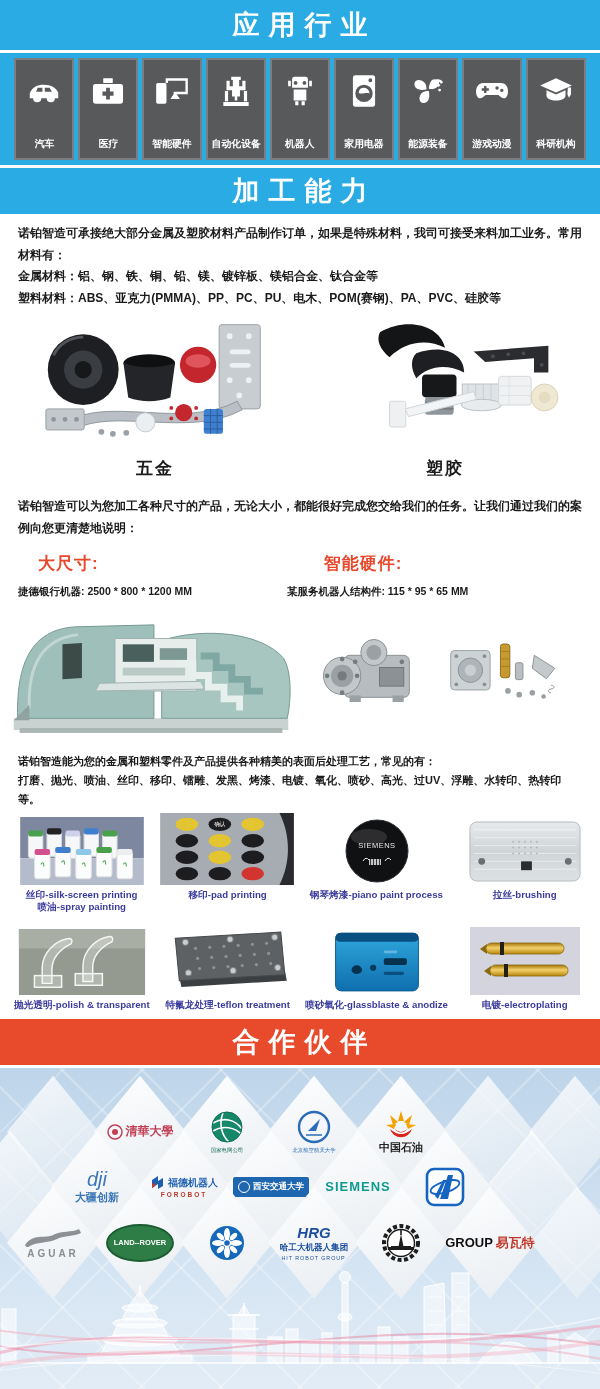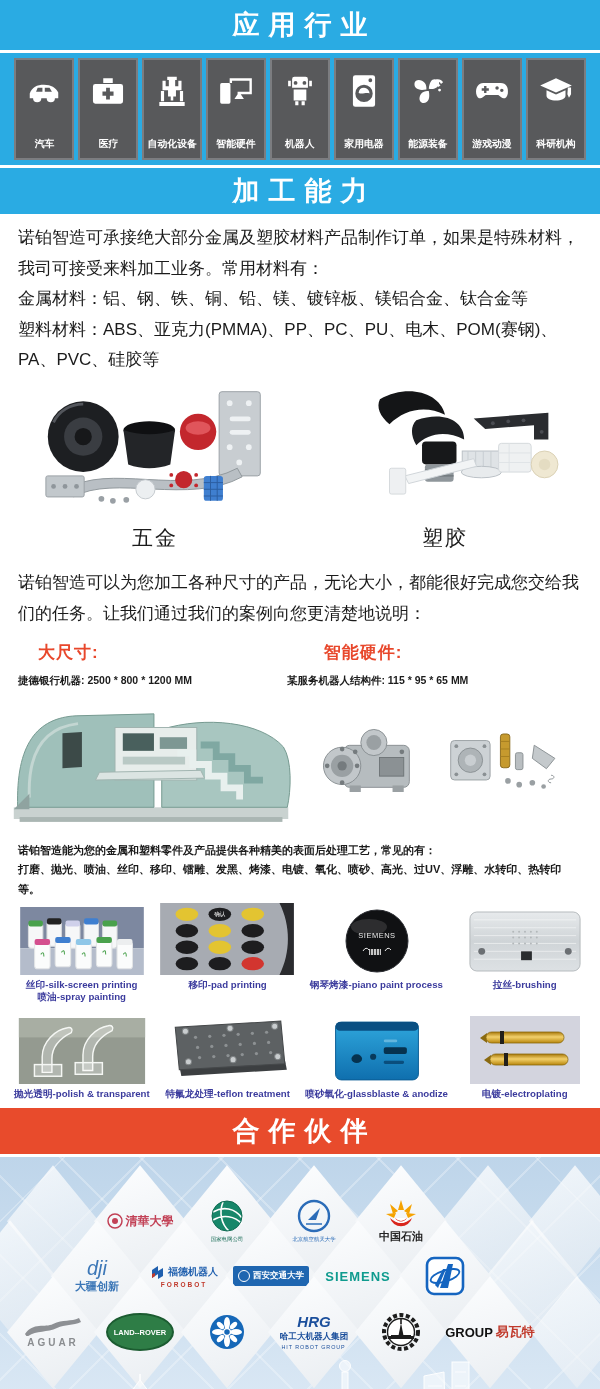--- a/index.html
+++ b/index.html
@@ -111,18 +111,18 @@
     <div class="ind-box">
       <span class="ind-icon">
         <svg viewBox="0 0 24 24">
+            <path d="M8 4 L22 4 L22 14 L13 14 L13 12.5 L20.5 12.5 L20.5 5.5 L9.5 5.5 L9.5 7 L8 7 Z M15 14 L17 17 L11 17 L13 14 Z M2 8 A1 1 0 0 1 3 7 L7.5 7 A1 1 0 0 1 8.5 8 L8.5 19 A1 1 0 0 1 7.5 20 L3 20 A1 1 0 0 1 2 19 Z M3.5 9 L7 9 L7 17 L3.5 17 Z"></path>
+          </svg>
+      </span>
+      <span class="ind-label">智能硬件</span>
+    </div>
+    <div class="ind-box">
+      <span class="ind-icon">
+        <svg viewBox="0 0 24 24">
             <path d="M4 19 L20 19 L20 21.5 L4 21.5 Z M9 3 L15 3 L15 5 L9 5 Z M10 5 L14 5 L14 9 L10 9 Z M6 9 L18 9 L18 11.5 L6 11.5 Z M6 5.5 L8 5.5 L8 9 L6 9 Z M16 5.5 L18 5.5 L18 9 L16 9 Z M9.5 11.5 L14.5 11.5 L14.5 15.5 L9.5 15.5 Z M11.2 15.5 L12.8 15.5 L12.8 18 L11.2 18 Z M5 12 L7 12 L7 18.5 L5 18.5 Z M17 12 L19 12 L19 18.5 L17 18.5 Z"></path>
           </svg>
       </span>
       <span class="ind-label">自动化设备</span>
-    </div>
-    <div class="ind-box">
-      <span class="ind-icon">
-        <svg viewBox="0 0 24 24">
-            <path d="M8 4 L22 4 L22 14 L13 14 L13 12.5 L20.5 12.5 L20.5 5.5 L9.5 5.5 L9.5 7 L8 7 Z M15 14 L17 17 L11 17 L13 14 Z M2 8 A1 1 0 0 1 3 7 L7.5 7 A1 1 0 0 1 8.5 8 L8.5 19 A1 1 0 0 1 7.5 20 L3 20 A1 1 0 0 1 2 19 Z M3.5 9 L7 9 L7 17 L3.5 17 Z"></path>
-          </svg>
-      </span>
-      <span class="ind-label">智能硬件</span>
     </div>
     <div class="ind-box">
       <span class="ind-icon">

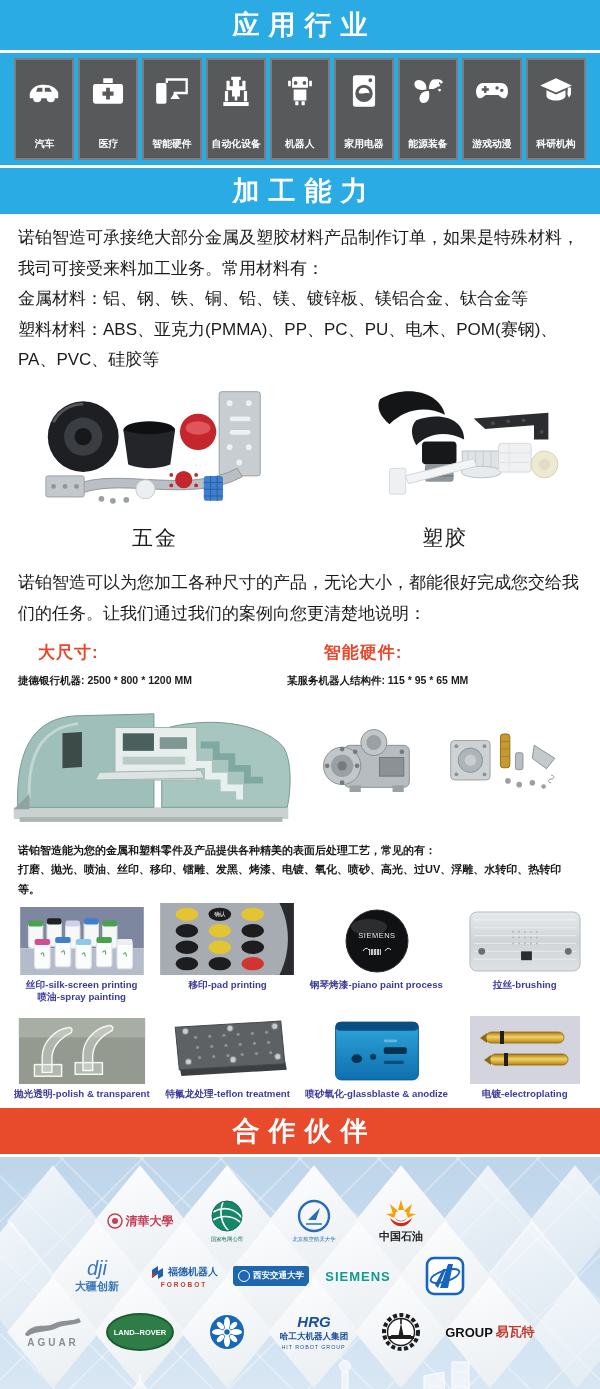--- a/index.html
+++ b/index.html
@@ -21,7 +21,7 @@
   .ind-label{color:#fff;font-size:10.5px;font-weight:bold;white-space:nowrap;transform:scale(.94);}
   
   .content{padding:0 18px;}
-  .para{font-size:17px;font-weight:normal;line-height:1.8;margin:0;}
+  .para{font-size:12px;font-weight:bold;line-height:1.8;margin:0;}
   .intro-block{padding-top:9px;}
   
   .photo-row{display:flex;justify-content:space-between;padding:6px 12px 0;}

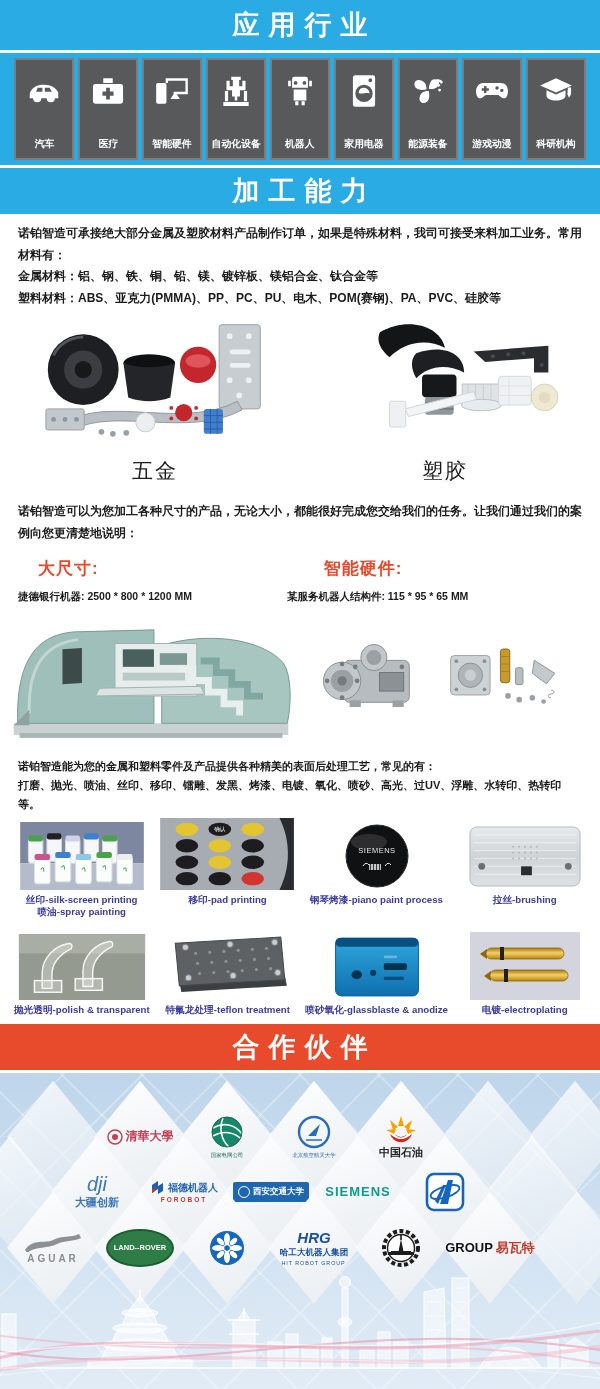--- a/index.html
+++ b/index.html
@@ -27,7 +27,7 @@
   .photo-row{display:flex;justify-content:space-between;padding:6px 12px 0;}
   .photo-col{width:286px;display:flex;flex-direction:column;align-items:center;}
   .photo-box{width:270px;height:138px;background:#fff;display:flex;align-items:center;justify-content:center;}
-  .photo-label{font-size:21px;font-weight:normal;margin-top:4px;letter-spacing:2px;}
+  .photo-label{font-size:17px;font-weight:bold;margin-top:4px;letter-spacing:2px;}
   
   .sizes-intro{margin-top:16px;}
   .size-heads{display:flex;margin-top:12px;padding:0 18px;}

